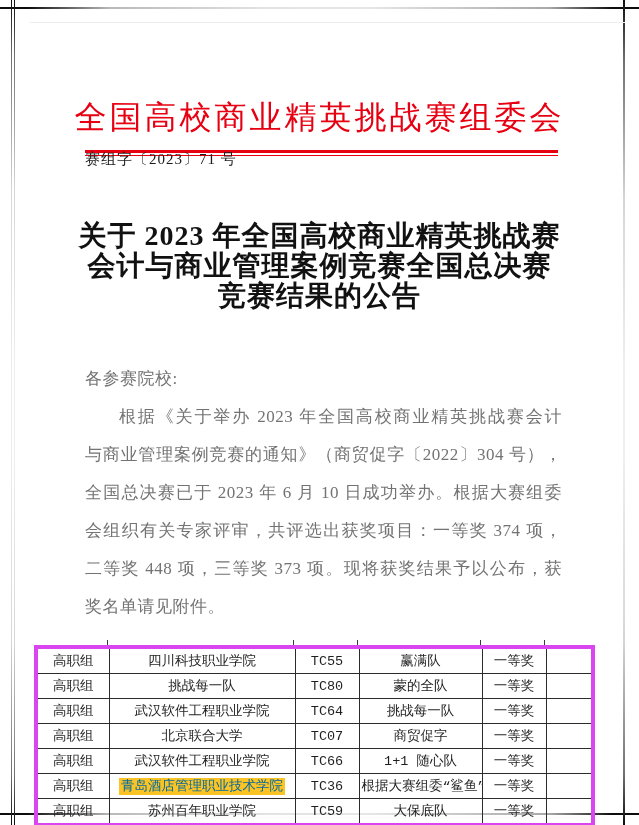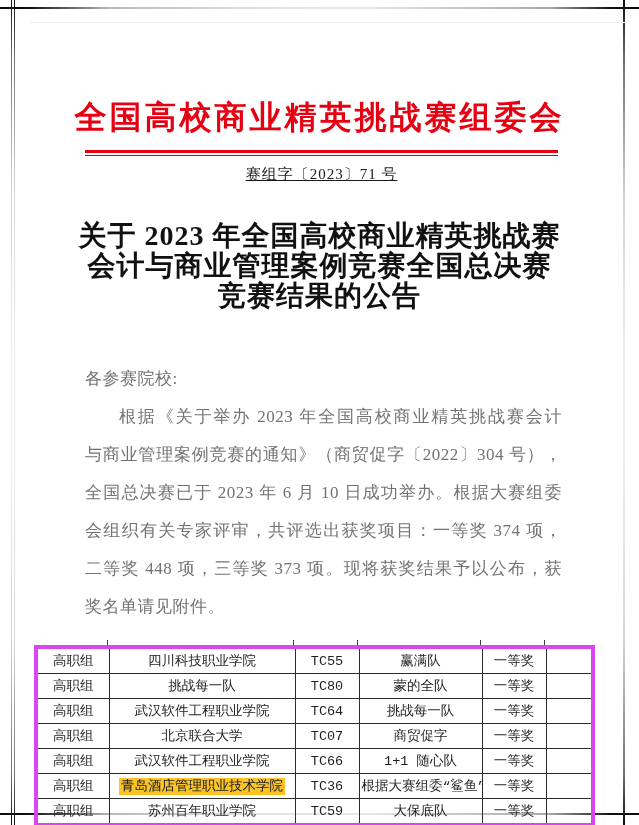--- a/index.html
+++ b/index.html
@@ -28,7 +28,7 @@
   
   .org-title{
     position:absolute;top:96px;left:0;width:639px;
-    text-align:center;font-size:32px;font-weight:bold;
+    text-align:center;font-size:32px;font-weight:normal;
     letter-spacing:3px;color:#e60012;white-space:nowrap;
   }
   .red-rule{position:absolute;top:150px;left:85px;width:473px;}

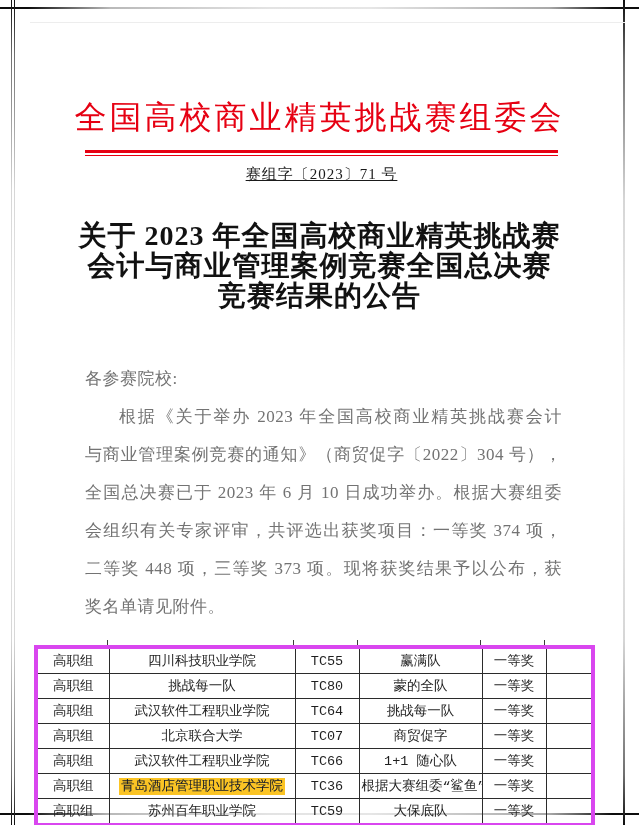--- a/index.html
+++ b/index.html
@@ -36,8 +36,8 @@
   .red-rule .gap{height:2px;}
   .red-rule .thin{height:1px;background:#e60012;}
   .doc-number{
-    position:absolute;top:165px;left:85px;width:473px;
-    text-align:center;font-size:15px;letter-spacing:1px;color:#1a1a1a;text-decoration:underline;
+    position:absolute;top:150px;left:85px;width:473px;
+    text-align:left;font-size:15px;letter-spacing:1px;color:#1a1a1a;
   }
 
   

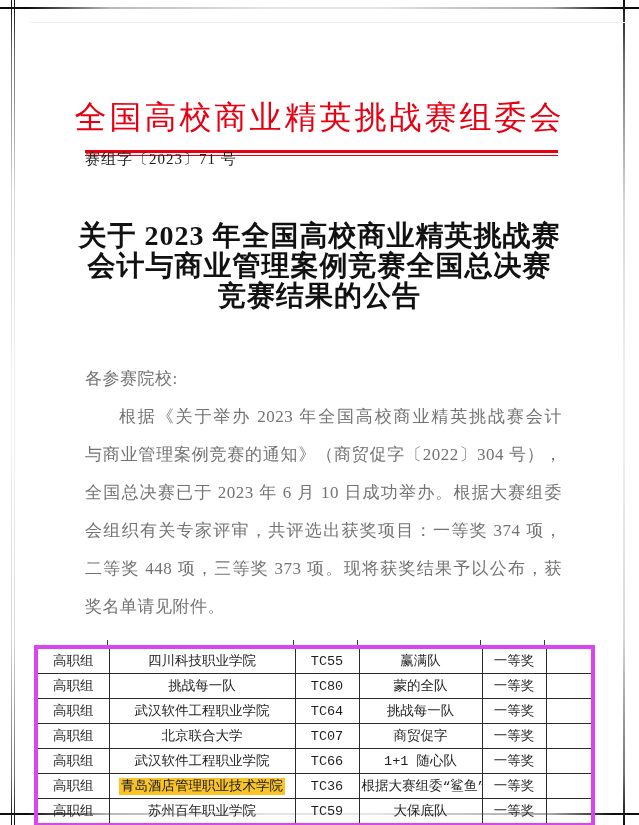--- a/index.html
+++ b/index.html
@@ -68,7 +68,7 @@
     padding:0 2px;overflow:hidden;white-space:nowrap;height:24px;
   }
   table.results{border:4px solid #d946ef;font-family:Liberation Mono, monospace;}
-  .hl{background:#fbc424;padding:1px 2px;color:#0f172a;}
+  .hl{background:#fbc424;padding:1px 2px;color:#0369a1;}
 </style>
 </head>
 <body>

